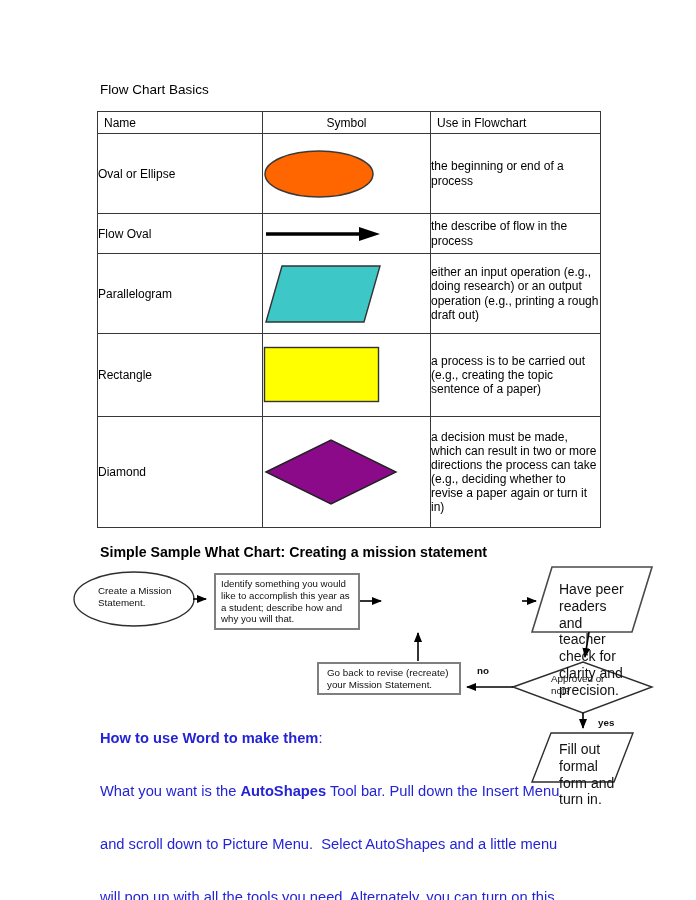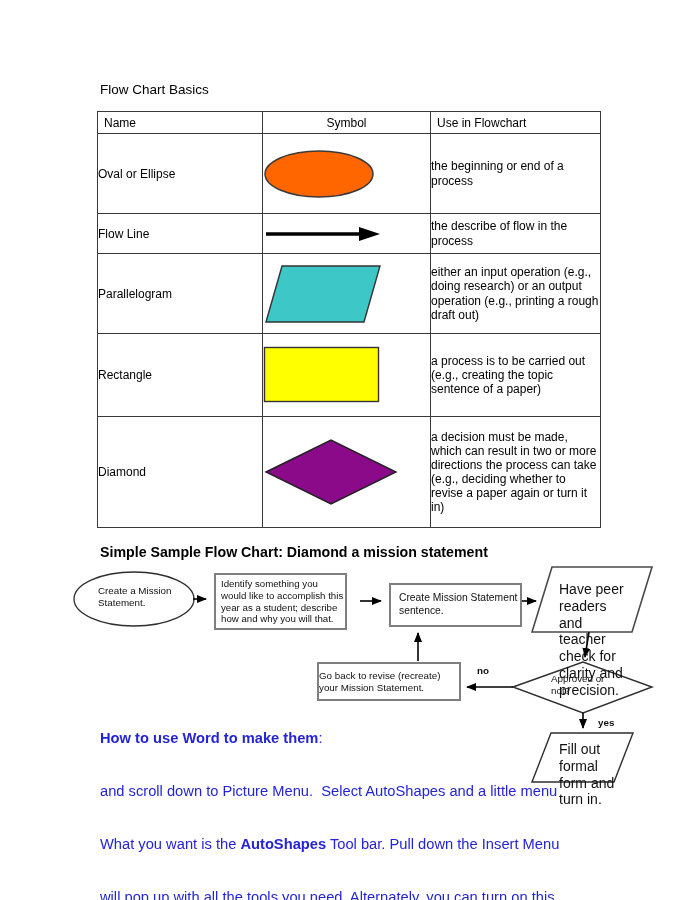--- a/index.html
+++ b/index.html
@@ -73,7 +73,7 @@
       <td class="use-cell">the beginning or end of a process</td>
     </tr>
     <tr class="r2">
-      <td class="name-cell">Flow Line</td>
+      <td class="name-cell">Flow Oval</td>
       <td class="symbol-cell">
         <svg width="120" height="18">
           <line x1="3" y1="9" x2="97" y2="9" stroke="#000" stroke-width="3.5"></line>

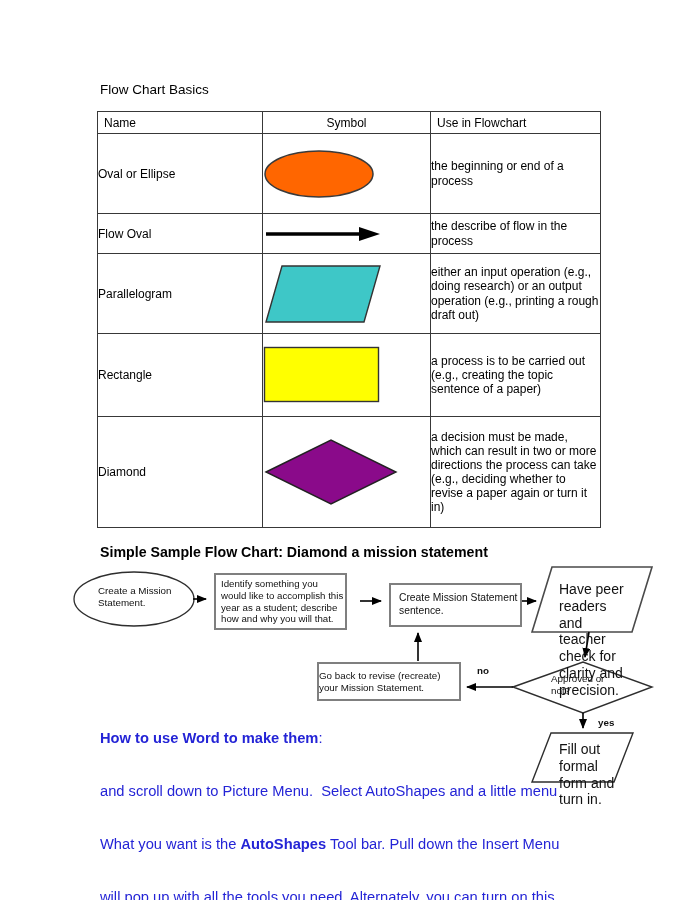--- a/index.html
+++ b/index.html
@@ -112,7 +112,7 @@
   </tbody>
     </table>
 
-  <div class="fc-heading">Simple Sample Flow Chart: Diamond a mission statement</div>
+  <div class="fc-heading">Simple Sample What Chart: Creating a mission statement</div>
 
   <div class="flowchart">
     <svg width="696" height="245">

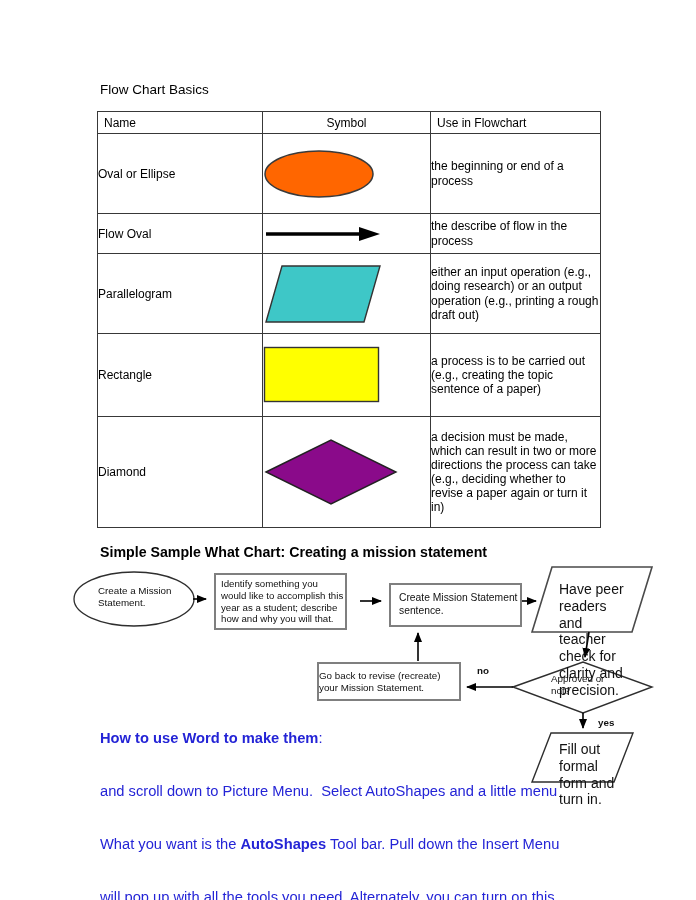--- a/index.html
+++ b/index.html
@@ -27,7 +27,7 @@
   .fc-label{position:absolute;font-size:9.8px;line-height:1.2;color:#111;}
   .fc-box{position:absolute;box-sizing:border-box;background:#fff;border:2px solid #7f7f7f;
     font-size:9.7px;line-height:1.22;color:#111;}
-  #n-identify{left:214px;top:13px;width:133px;height:57px;padding:3px 1px 2px 5px;}
+  #n-identify{left:214px;top:13px;width:146px;height:57px;padding:3px 1px 2px 5px;}
   #n-create{left:389px;top:23px;width:133px;height:44px;display:flex;align-items:center;
     padding-left:8px;font-size:10.3px;}
   #n-goback{left:317px;top:102px;width:144px;height:39px;display:flex;align-items:center;

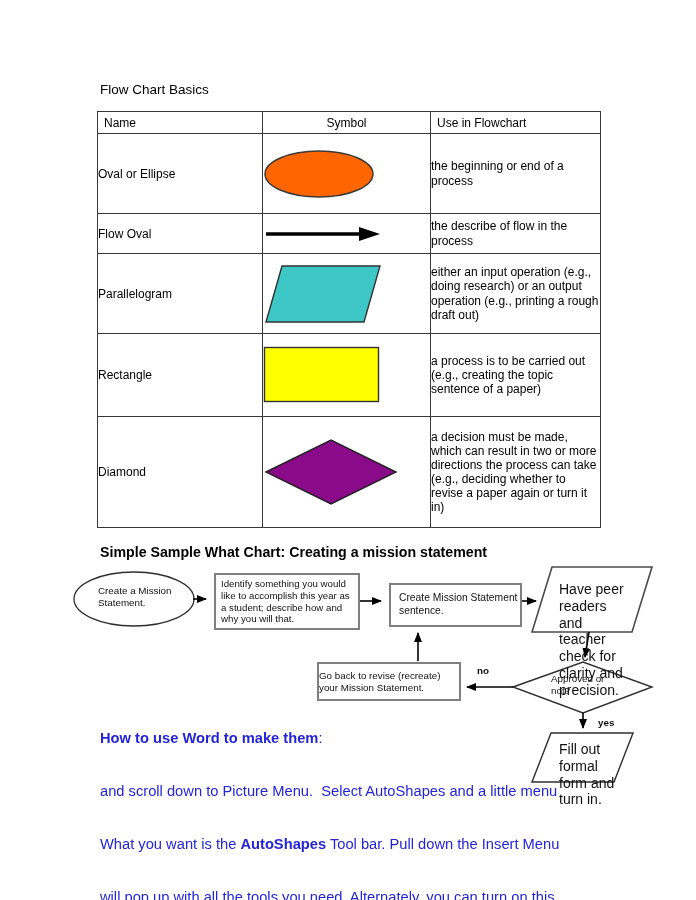--- a/index.html
+++ b/index.html
@@ -136,7 +136,6 @@
 
     <div class="fc-label" id="n-start">Create a Mission Statement.</div>
     <div class="fc-box" id="n-identify">Identify something you would like to accomplish this year as a student; describe how and why you will that.</div>
-    <div class="fc-box" id="n-create">Create Mission Statement sentence.</div>
     <div class="fc-label" id="n-peer">Have peer readers and teacher check for clarity and precision.</div>
     <div class="fc-label" id="n-decision">Approved or not?</div>
     <div class="fc-box" id="n-goback">Go back to revise (recreate) your Mission Statement.</div>

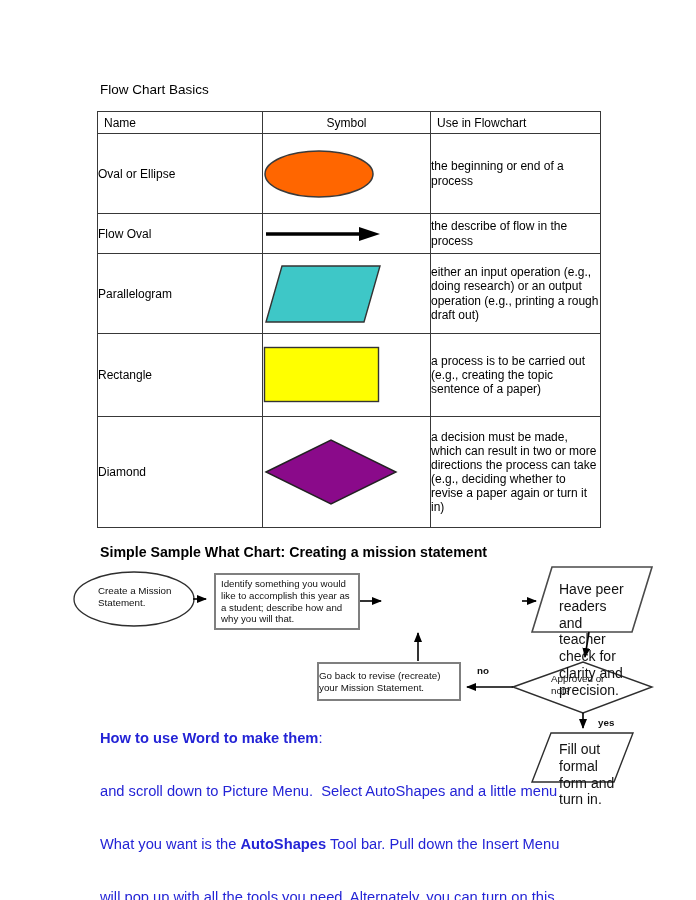--- a/index.html
+++ b/index.html
@@ -30,8 +30,8 @@
   #n-identify{left:214px;top:13px;width:146px;height:57px;padding:3px 1px 2px 5px;}
   #n-create{left:389px;top:23px;width:133px;height:44px;display:flex;align-items:center;
     padding-left:8px;font-size:10.3px;}
-  #n-goback{left:317px;top:102px;width:144px;height:39px;display:flex;align-items:center;
-    font-size:9.8px;border-width:2px;}
+  #n-goback{left:317px;top:102px;width:144px;height:33px;display:flex;align-items:center;
+    padding-left:8px;font-size:9.8px;border-width:2px;}
   #n-start{left:98px;top:25px;width:88px;}
   #n-peer{left:559px;top:21px;width:72px;font-size:14px;}
   #n-decision{left:551px;top:113px;width:68px;}

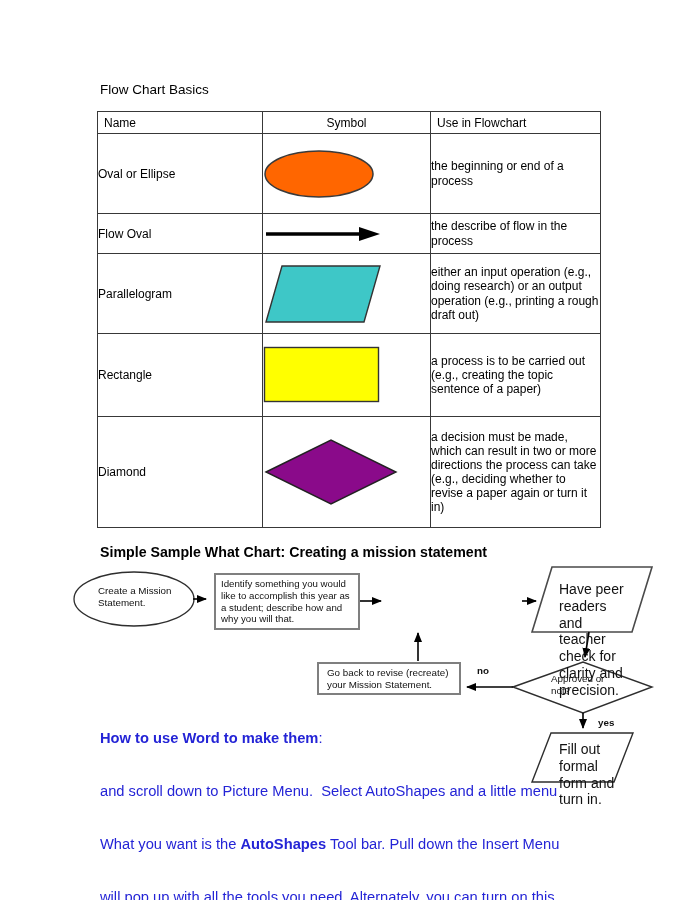--- a/index.html
+++ b/index.html
@@ -146,8 +146,8 @@
 
   <div class="howto">
     <div><span class="bold">How to use Word to make them</span><span>:</span></div>
+    <div><span>What you want is the </span><span class="bold">AutoShapes</span><span> Tool bar. Pull down the Insert Menu</span></div>
     <div>and scroll down to Picture Menu.  Select AutoShapes and a little menu</div>
-    <div><span>What you want is the </span><span class="bold">AutoShapes</span><span> Tool bar. Pull down the Insert Menu</span></div>
     <div>will pop up with all the tools you need. Alternately, you can turn on this</div>
     
     

